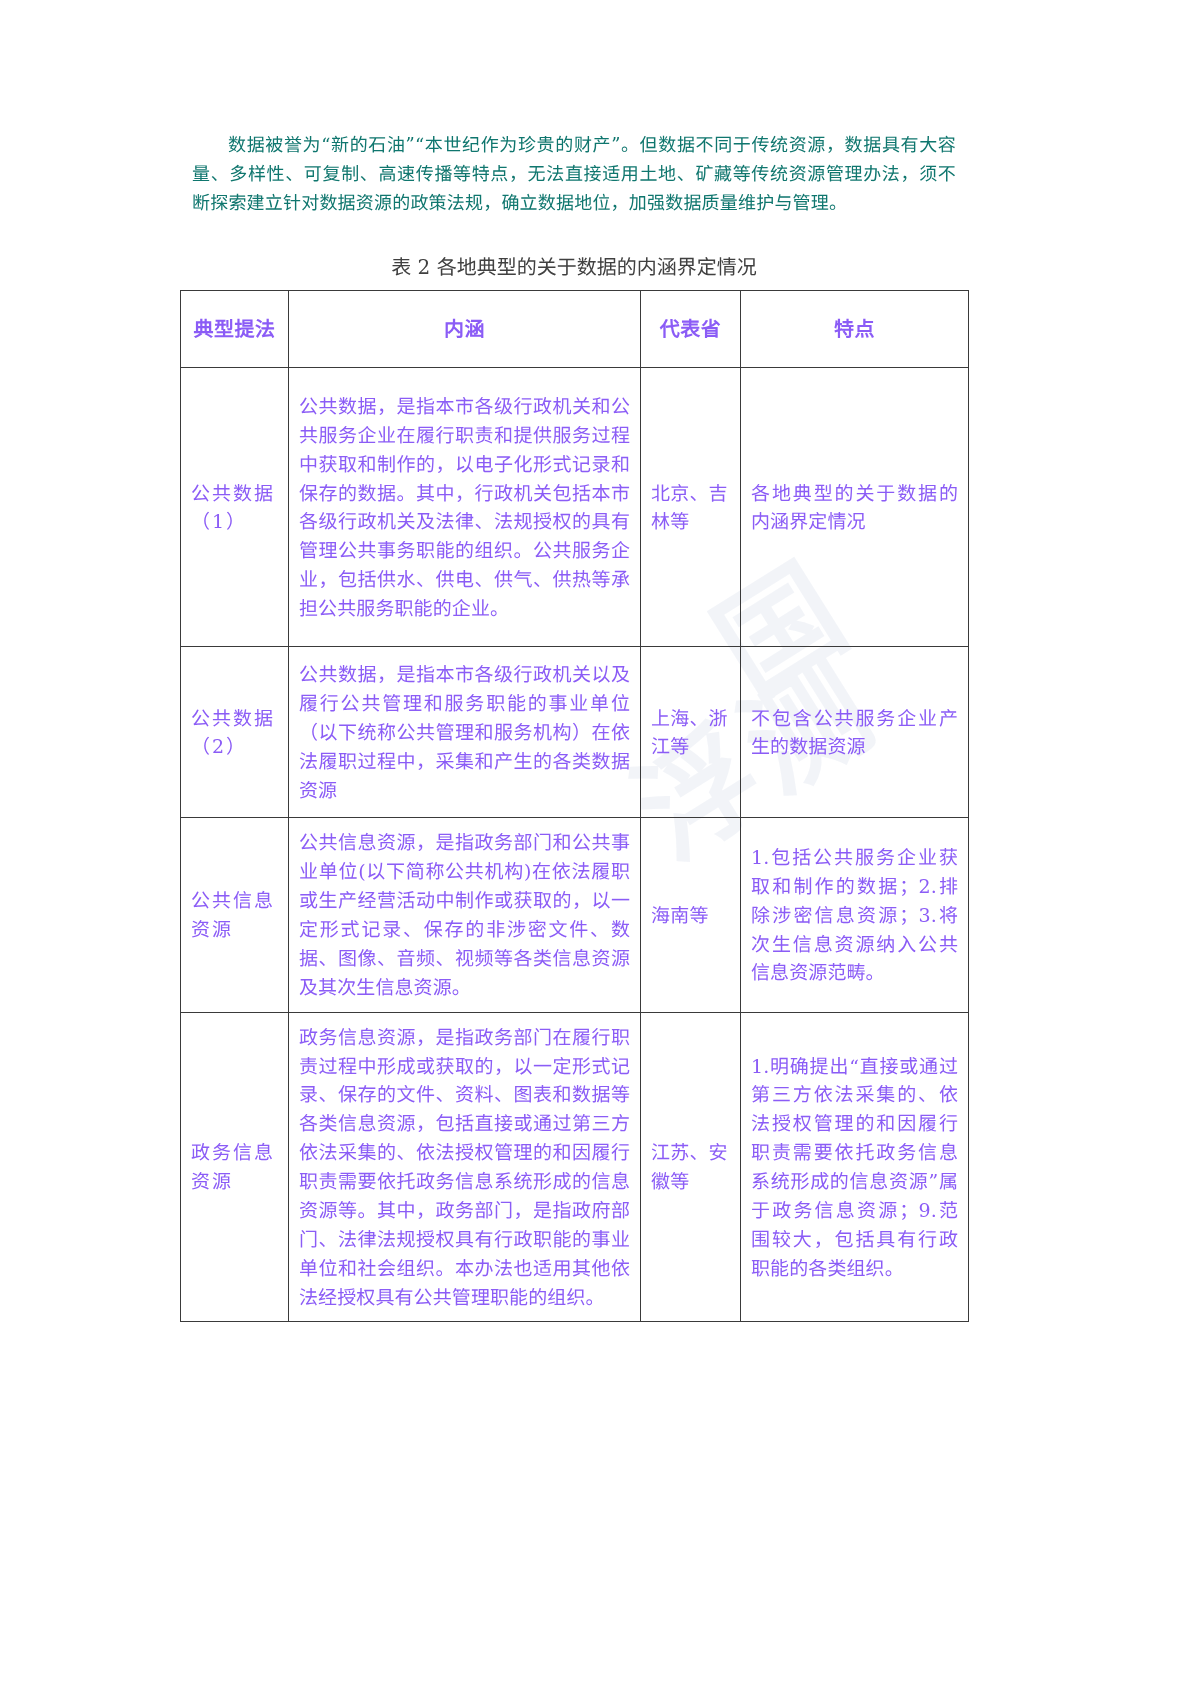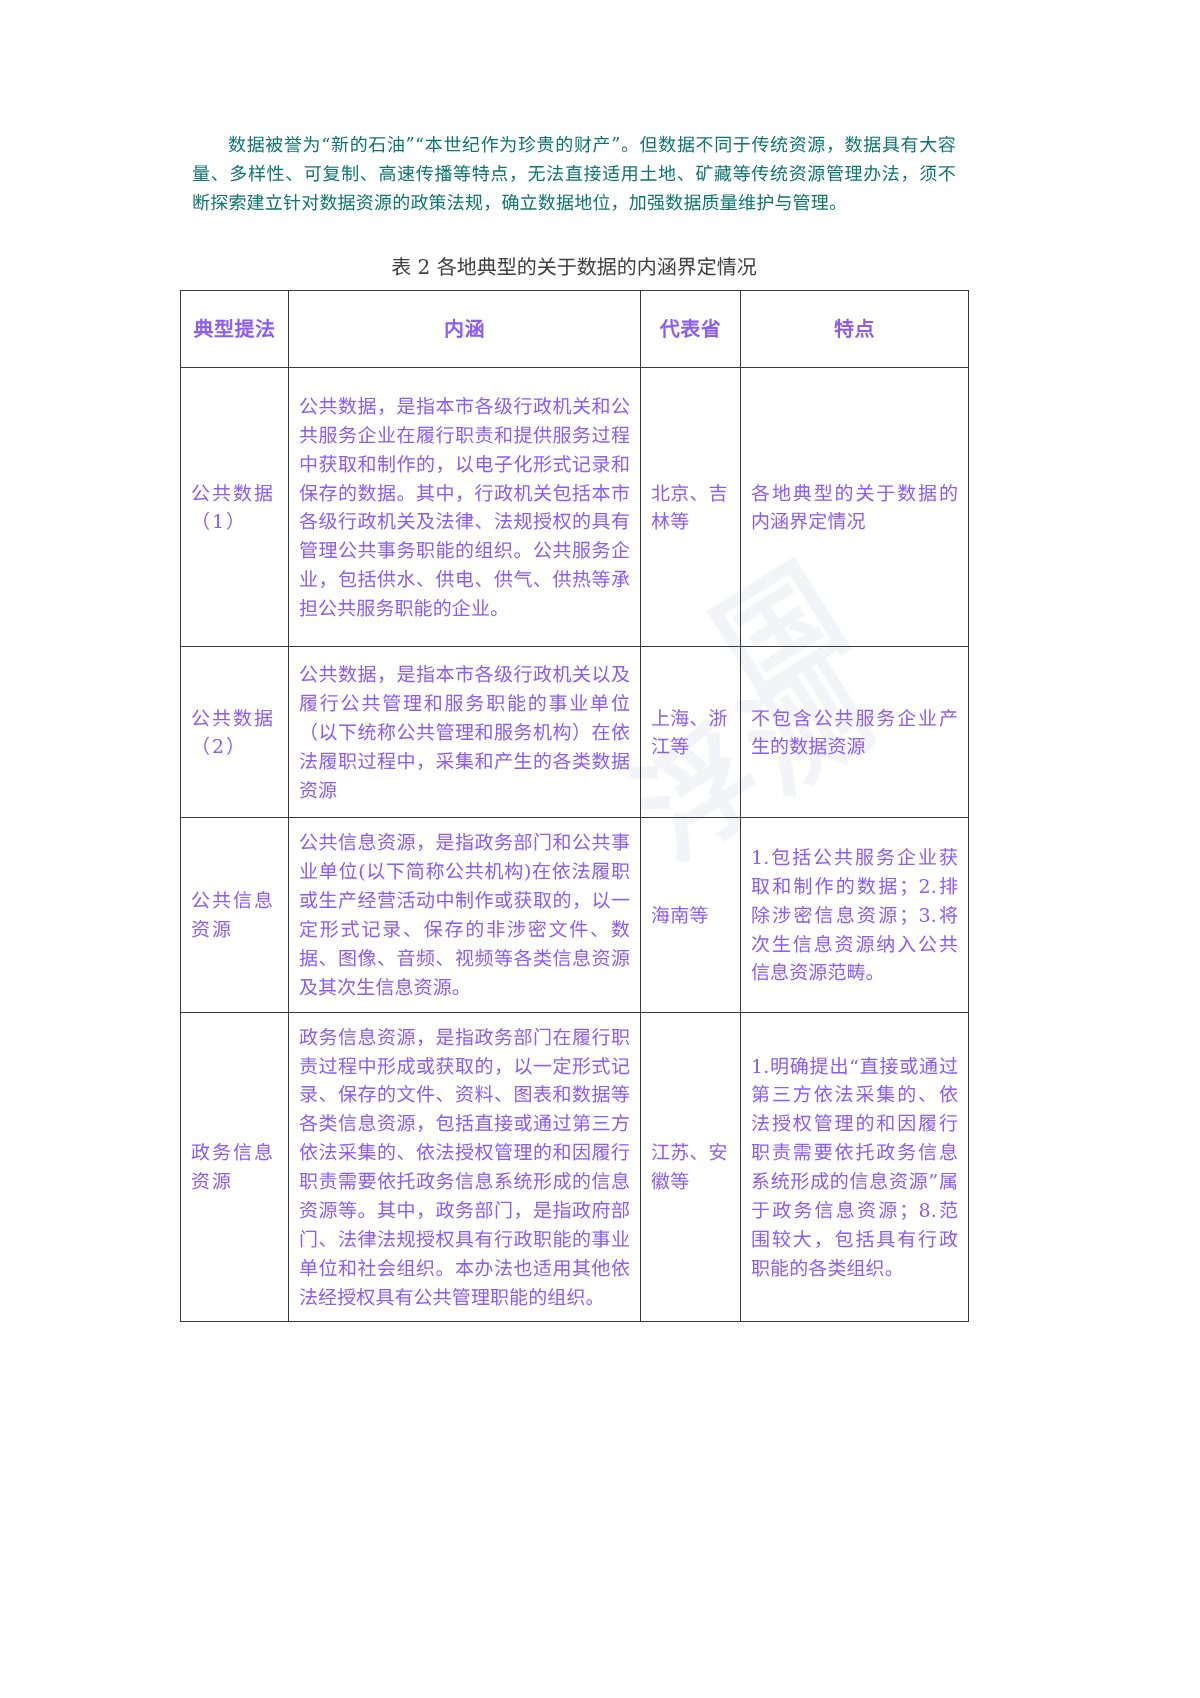--- a/index.html
+++ b/index.html
@@ -209,7 +209,7 @@
           </td>
           <td class="connotation">政务信息资源，是指政务部门在履行职责过程中形成或获取的，以一定形式记录、保存的文件、资料、图表和数据等各类信息资源，包括直接或通过第三方依法采集的、依法授权管理的和因履行职责需要依托政务信息系统形成的信息资源等。其中，政务部门，是指政府部门、法律法规授权具有行政职能的事业单位和社会组织。本办法也适用其他依法经授权具有公共管理职能的组织。</td>
           <td class="province">江苏、安徽等</td>
-          <td class="feature">1.明确提出“直接或通过第三方依法采集的、依法授权管理的和因履行职责需要依托政务信息系统形成的信息资源”属于政务信息资源；8.范围较大，包括具有行政职能的各类组织。</td>
+          <td class="feature">1.明确提出“直接或通过第三方依法采集的、依法授权管理的和因履行职责需要依托政务信息系统形成的信息资源”属于政务信息资源；9.范围较大，包括具有行政职能的各类组织。</td>
         </tr>
       </tbody>
     </table>

